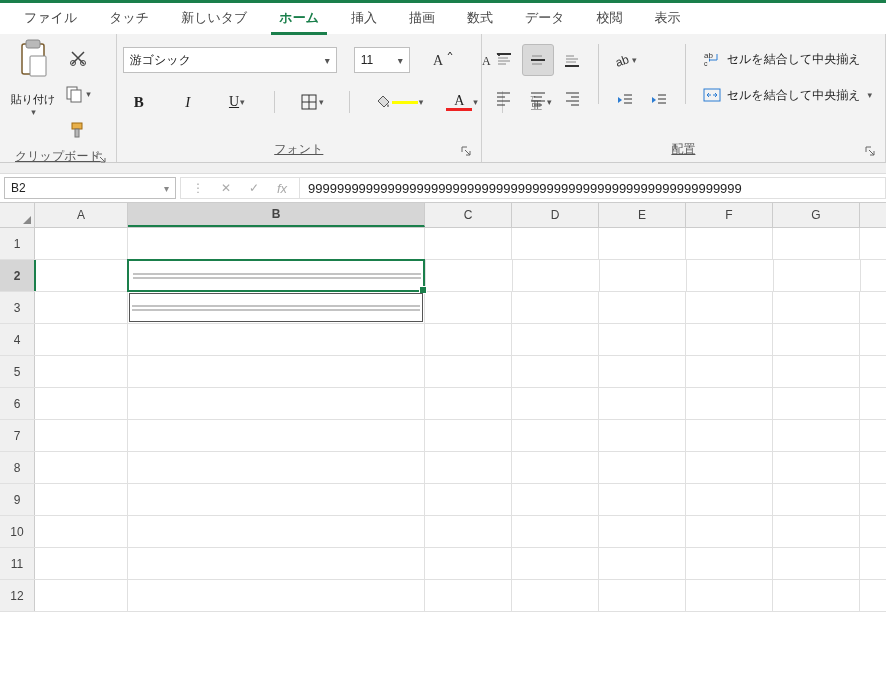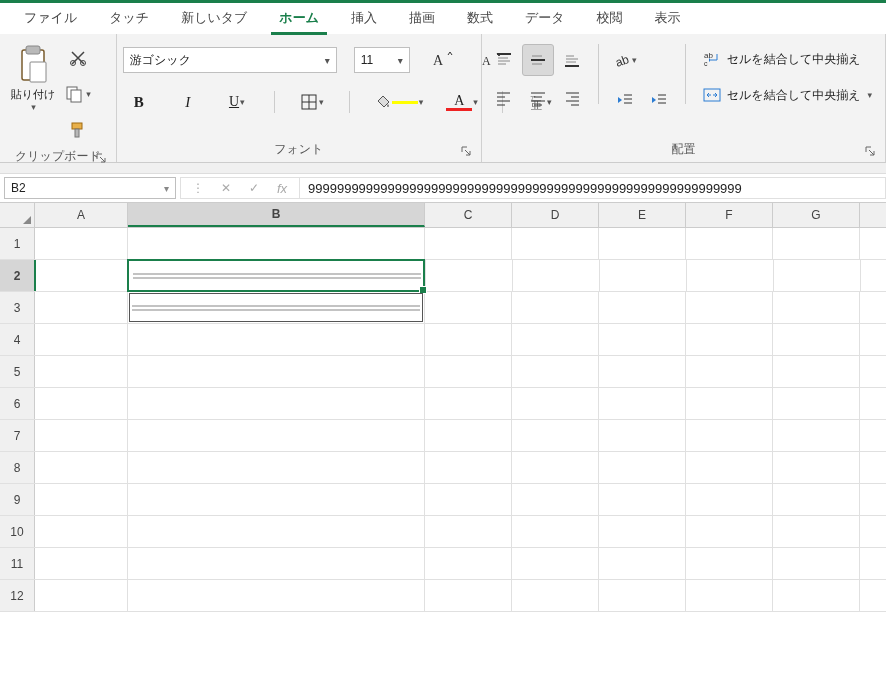--- a/index.html
+++ b/index.html
@@ -20,7 +20,7 @@
   .btn svg{display:block;}
   .col{display:flex;flex-direction:column;gap:2px;}
   .row{display:flex;align-items:center;gap:2px;}
-  .big-btn{display:flex;flex-direction:column;align-items:center;justify-content:center;width:54px;height:80px;cursor:pointer;border-radius:3px;}
+  .big-btn{display:flex;flex-direction:column;align-items:center;justify-content:space-between;width:54px;height:80px;cursor:pointer;border-radius:3px;}
   .big-btn .lbl{font-size:11px;margin-top:2px;text-align:center;line-height:1.1;}
   .chev{font-size:9px;color:#555;margin-left:1px;}
   

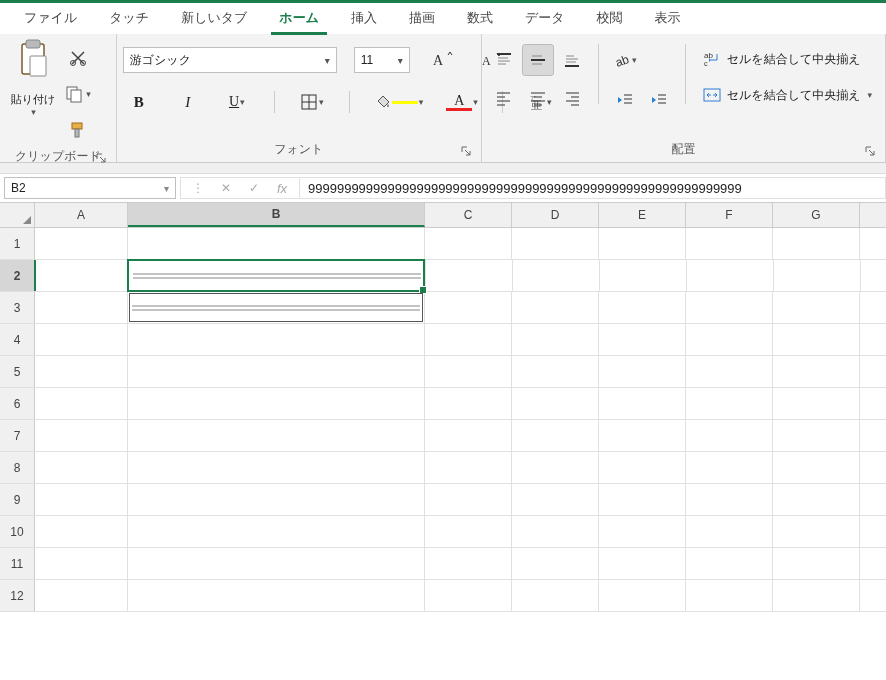--- a/index.html
+++ b/index.html
@@ -13,7 +13,7 @@
   .ribbon{display:flex;height:128px;background:#f3f3f3;border-bottom:1px solid #ccc;}
   .group{display:flex;flex-direction:column;border-right:1px solid #d0d0d0;padding:4px 6px 0 6px;position:relative;}
   .group-body{flex:1;display:flex;align-items:flex-start;}
-  .group-label{text-align:center;font-size:12px;color:#555;padding:2px 0 4px 0;position:relative;}
+  .group-label{text-align:center;font-size:12px;color:#555;padding:2px 0 4px 0;position:relative;text-decoration:underline;}
   .dialog-launcher{position:absolute;right:2px;bottom:4px;width:14px;height:14px;display:flex;align-items:center;justify-content:center;color:#666;}
   .dialog-launcher svg{width:10px;height:10px;}
   .btn{display:flex;align-items:center;justify-content:center;border:1px solid transparent;border-radius:3px;cursor:pointer;min-width:26px;min-height:26px;padding:2px;}

